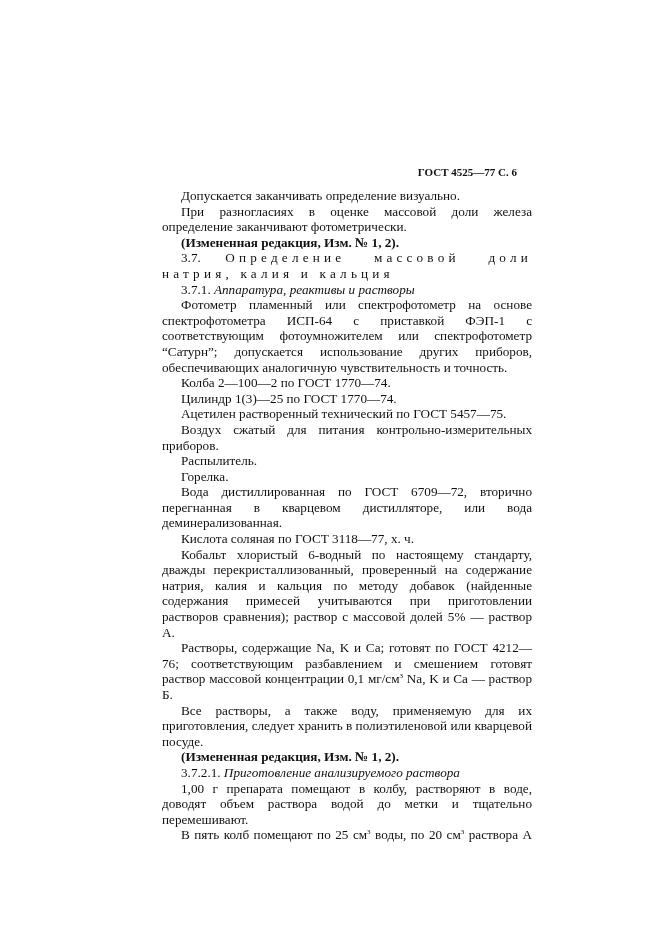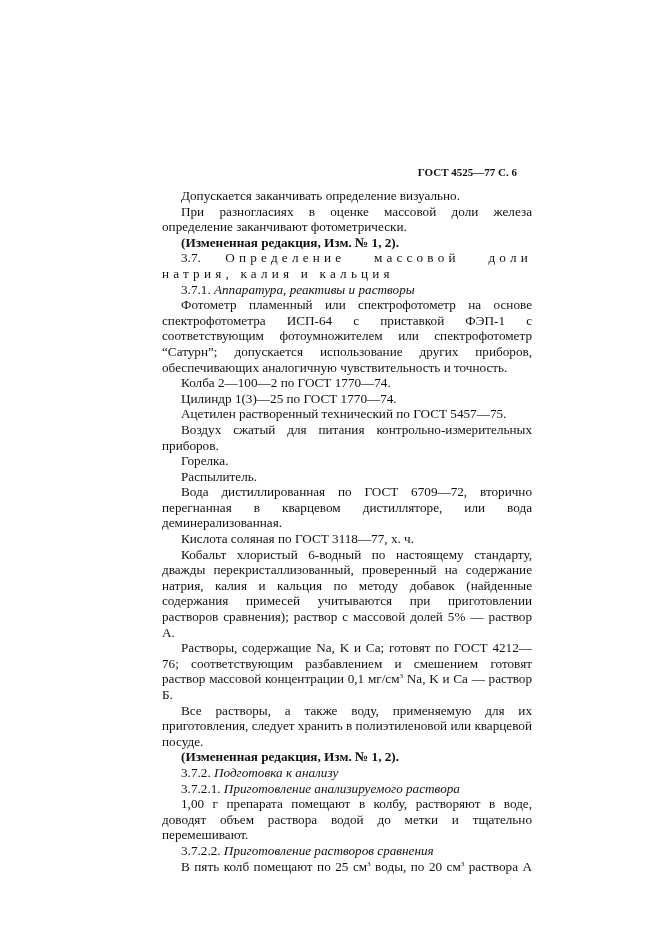--- a/index.html
+++ b/index.html
@@ -35,8 +35,8 @@
     <p class="p nj">Цилиндр 1(3)—25 по ГОСТ 1770—74.</p>
     <p class="p nj">Ацетилен растворенный технический по ГОСТ 5457—75.</p>
     <p class="p">Воздух сжатый для питания контрольно-измерительных приборов.</p>
+    <p class="p nj">Распылитель.</p>
     <p class="p nj">Горелка.</p>
-    <p class="p nj">Распылитель.</p>
     <p class="p">Вода дистиллированная по ГОСТ 6709—72, вторично перегнанная в кварцевом дистилляторе, или вода деминерализованная.</p>
     <p class="p nj">Кислота соляная по ГОСТ 3118—77, х. ч.</p>
     <p class="p">Кобальт хлористый 6-водный по настоящему стандарту, дважды перекристаллизованный, проверенный на содержание натрия, калия и кальция по методу добавок (найденные содержания примесей учитываются при приготовлении растворов сравнения); раствор с массовой долей 5% — раствор А.</p>

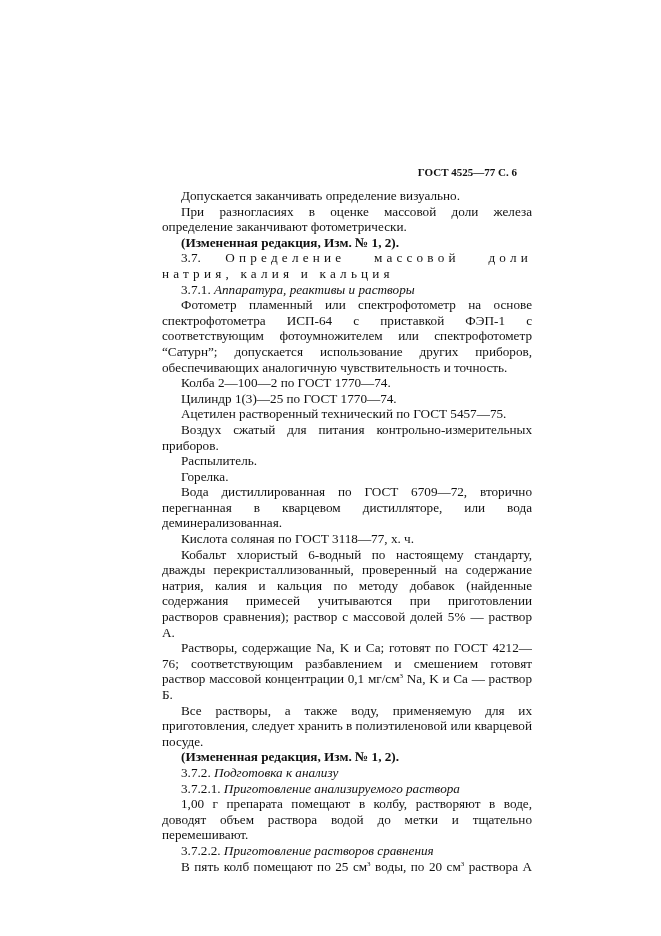--- a/index.html
+++ b/index.html
@@ -43,7 +43,6 @@
     <p class="p"><span>Растворы, содержащие Na, K и Ca; готовят по ГОСТ 4212—76; соответствующим разбавлением и смешением готовят раствор массовой концентрации 0,1 мг/см</span><sup>3</sup><span> Na, K и Ca — раствор Б.</span></p>
     <p class="p">Все растворы, а также воду, применяемую для их приготовления, следует хранить в полиэтиленовой или кварцевой посуде.</p>
     <p class="p b">(Измененная редакция, Изм. № 1, 2).</p>
-    <p class="p"><span>3.7.2.</span> <span class="i">Подготовка к анализу</span></p>
     <p class="p"><span>3.7.2.1.</span> <span class="i">Приготовление анализируемого раствора</span></p>
     <p class="p">1,00 г препарата помещают в колбу, растворяют в воде, доводят объем раствора водой до метки и тщательно перемешивают.</p>
     <p class="p"><span>3.7.2.2.</span> <span class="i">Приготовление растворов сравнения</span></p>

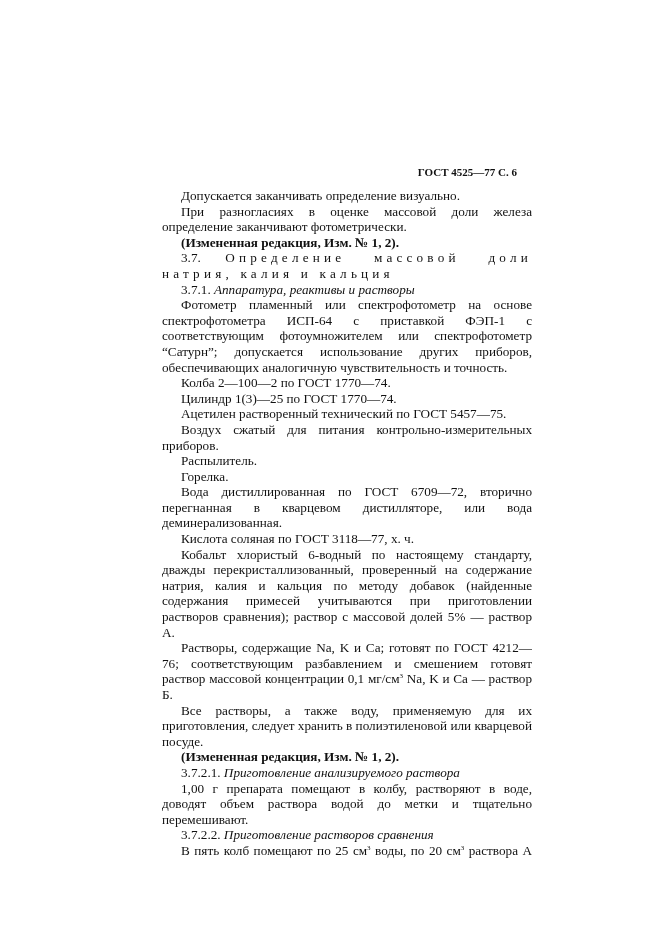--- a/index.html
+++ b/index.html
@@ -45,7 +45,6 @@
     <p class="p b">(Измененная редакция, Изм. № 1, 2).</p>
     <p class="p"><span>3.7.2.1.</span> <span class="i">Приготовление анализируемого раствора</span></p>
     <p class="p">1,00 г препарата помещают в колбу, растворяют в воде, доводят объем раствора водой до метки и тщательно перемешивают.</p>
-    <p class="p"><span>3.7.2.2.</span> <span class="i">Приготовление растворов сравнения</span></p>
     <p class="p" style="text-align-last: justify;"><span>В пять колб помещают по 25 см</span><sup>3</sup><span> воды, по 20 см</span><sup>3</sup><span> раствора А</span></p>
   </div>
 </div>

